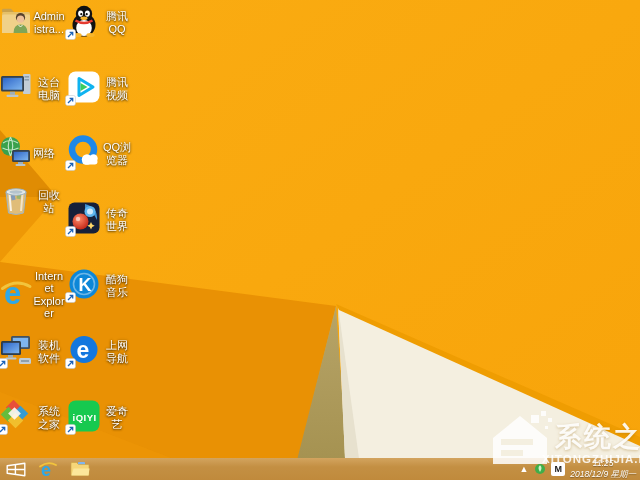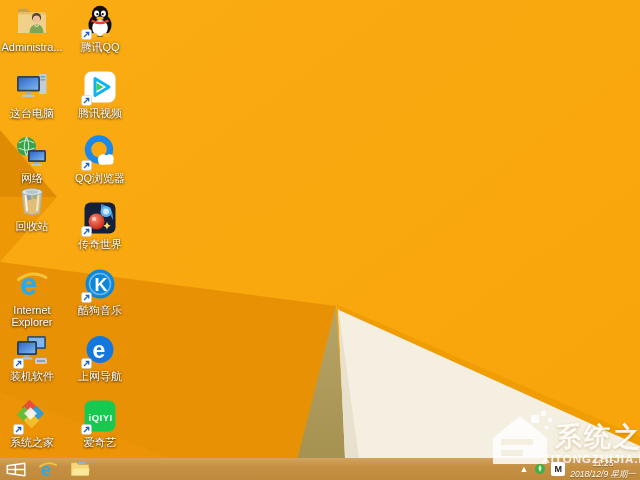--- a/index.html
+++ b/index.html
@@ -8,7 +8,7 @@
   .wallpaper{position:absolute;inset:0;z-index:0;}
 
   
-  .icon-cell{position:absolute;width:66px;display:flex;flex-direction:column;
+  .icon-cell{position:absolute;width:66px;display:flex;
     align-items:center;z-index:2;cursor:default;}
   .art{width:34px;height:34px;position:relative;flex:0 0 auto;}
   .art svg{display:block;}

